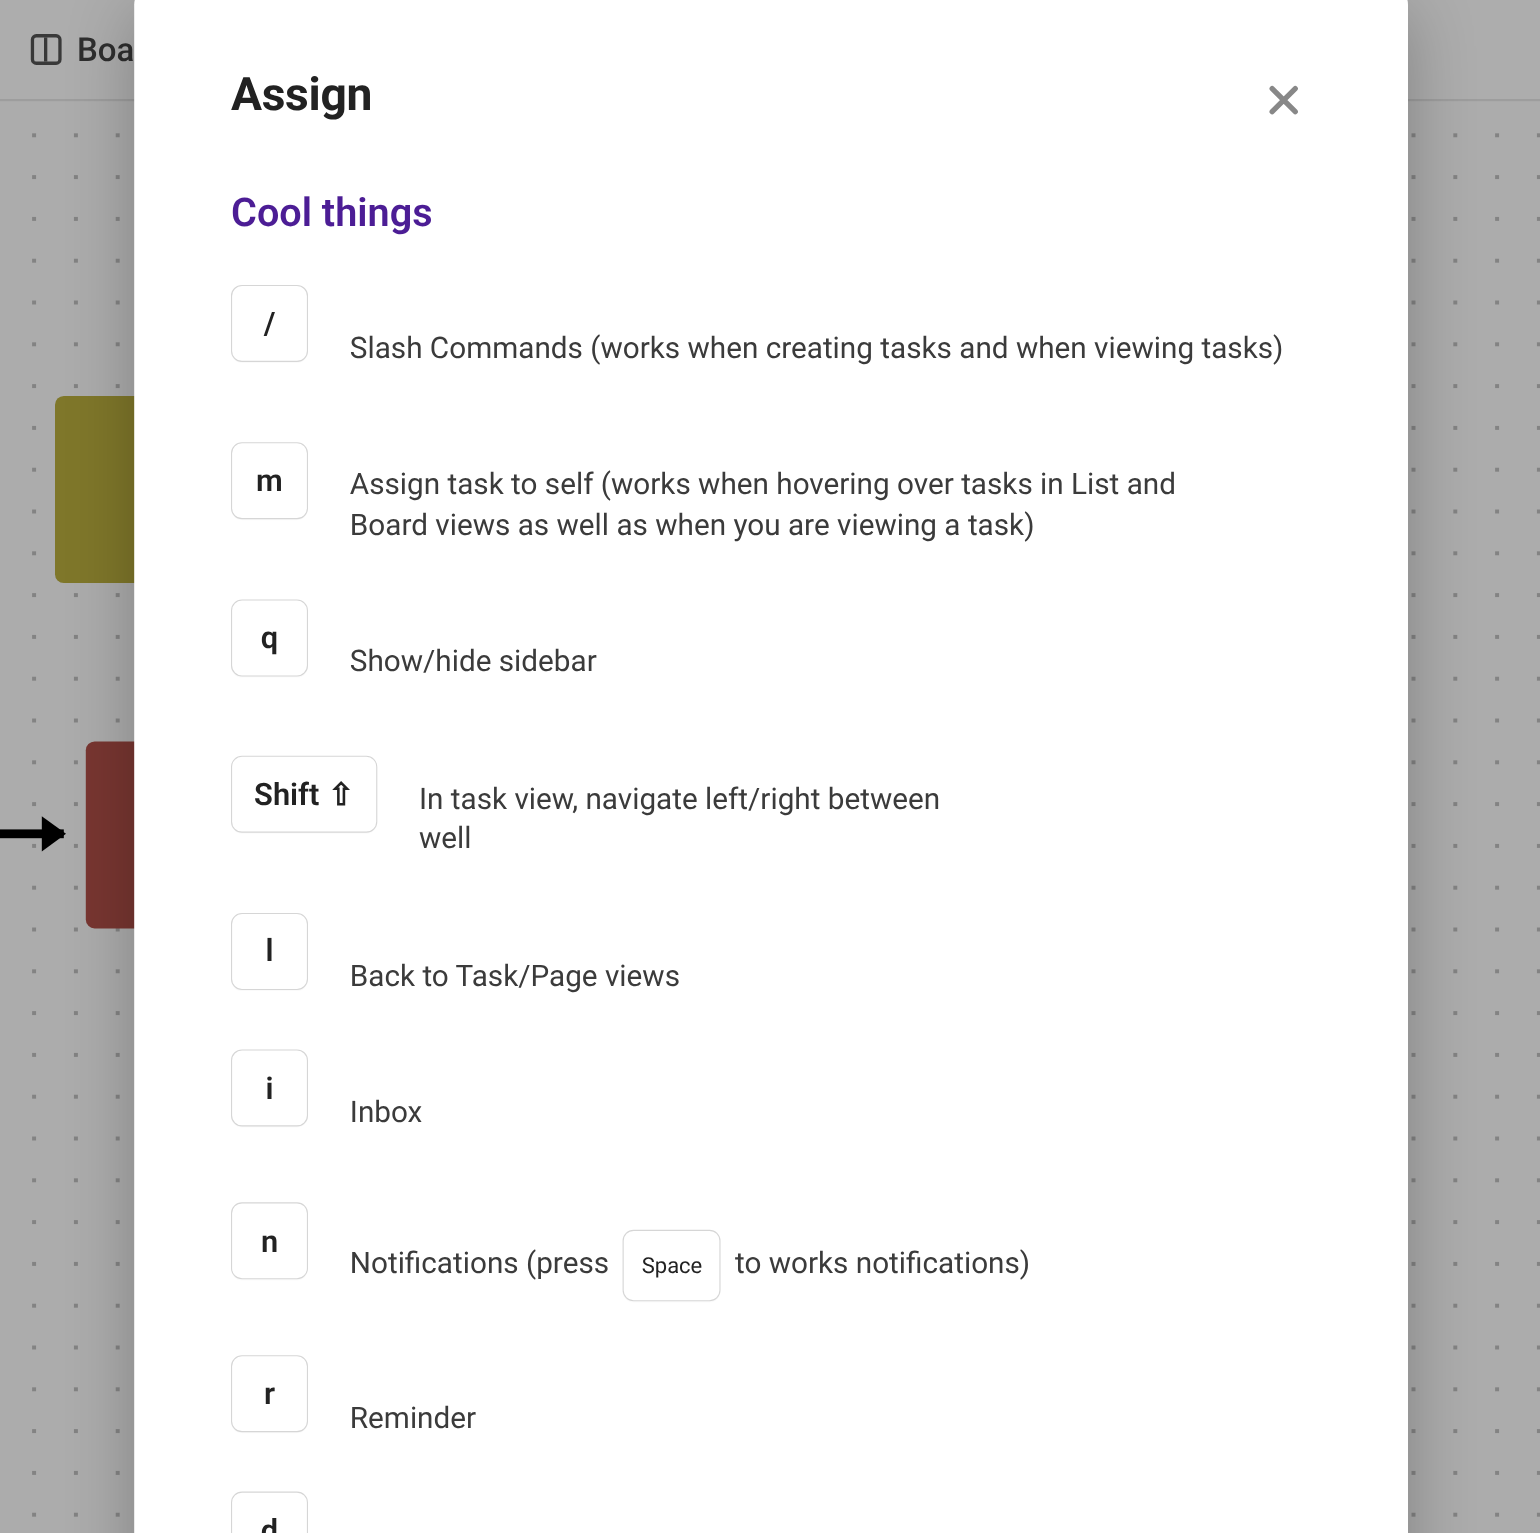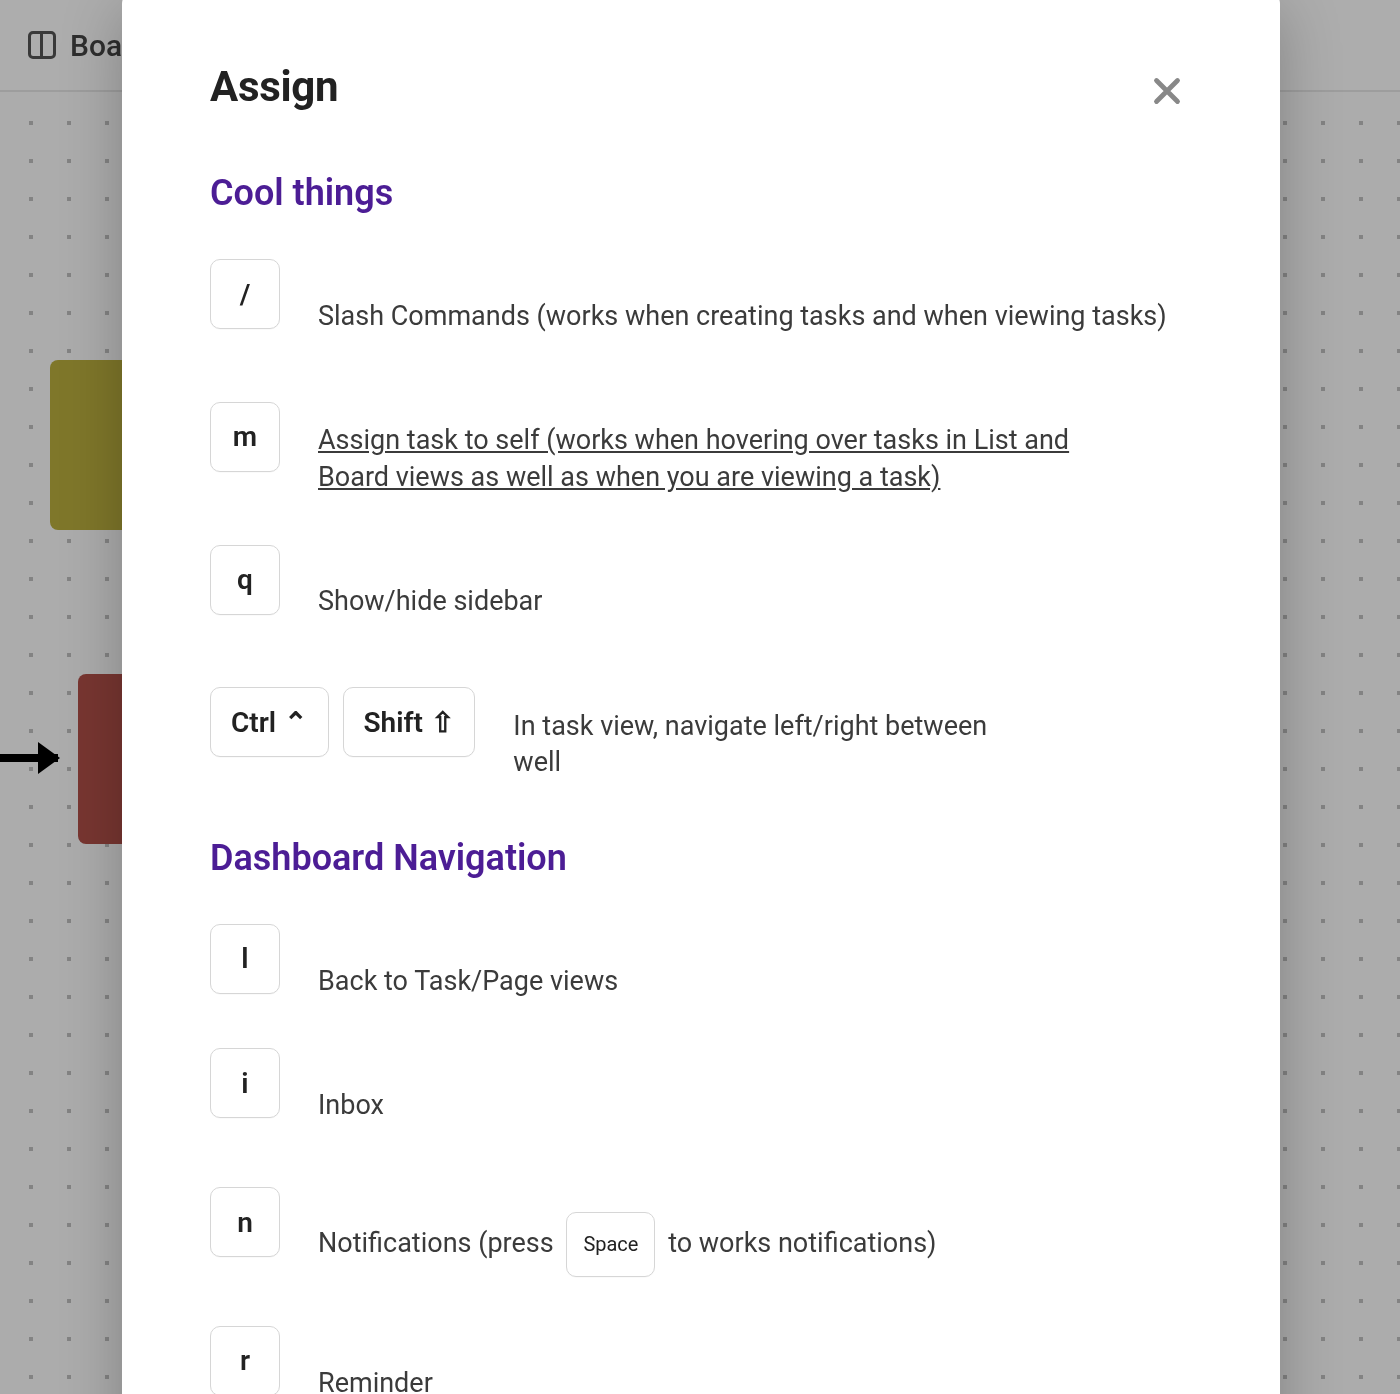--- a/index.html
+++ b/index.html
@@ -145,7 +145,7 @@
     font-weight: 450;
     margin-top: 44px;
   }
-  .desc.twoLine { max-width: 810px; text-decoration: underline; }
+  .desc.twoLine { max-width: 810px; }
   .desc.navwrap { max-width: 520px; }
 </style>
 </head>

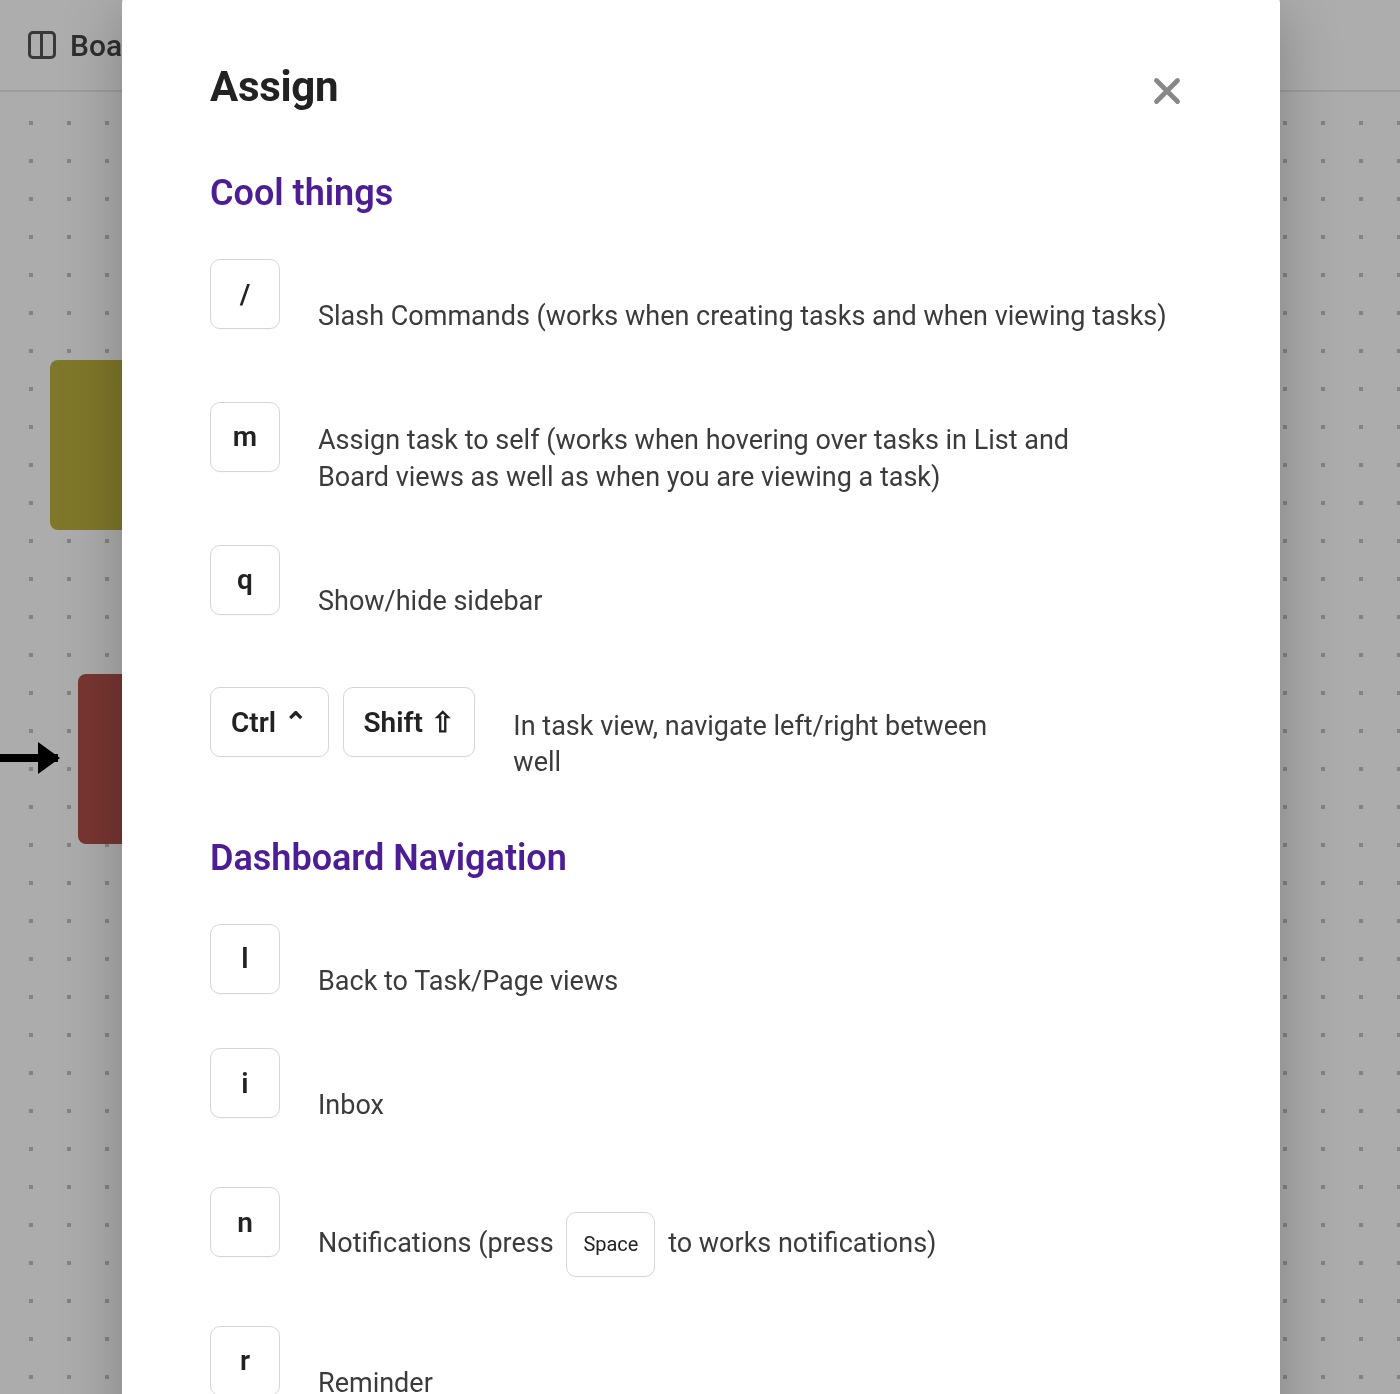--- a/index.html
+++ b/index.html
@@ -200,10 +200,6 @@
   <div class="row">
     <div class="keys">
       <div class="key">
-        <span>Ctrl</span>
-          <span class="glyph">⌃</span>
-      </div>
-      <div class="key">
         <span>Shift</span>
           <span class="glyph">⇧</span>
       </div>

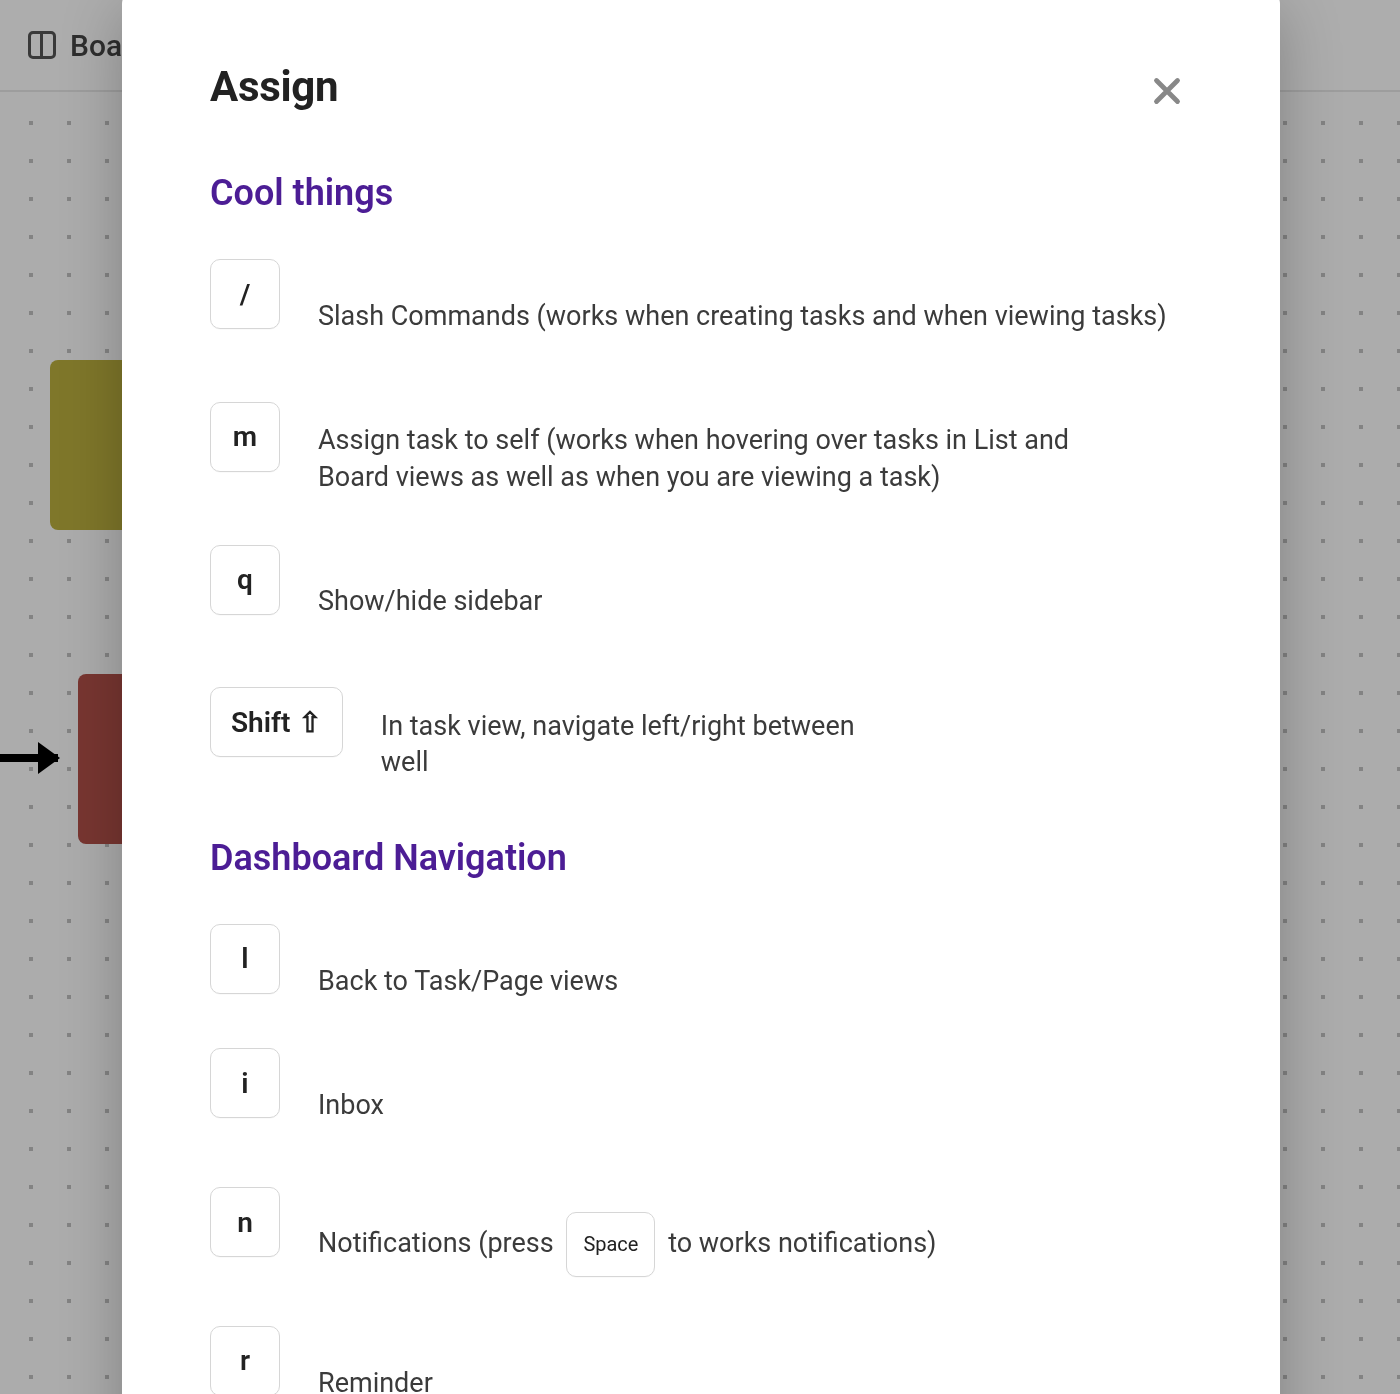--- a/index.html
+++ b/index.html
@@ -207,7 +207,6 @@
     <div class="desc navwrap">In task view, navigate left/right between well</div>
   </div>
 
-  <div class="section-title">Dashboard Navigation</div>
 
   <div class="row">
     <div class="keys">

